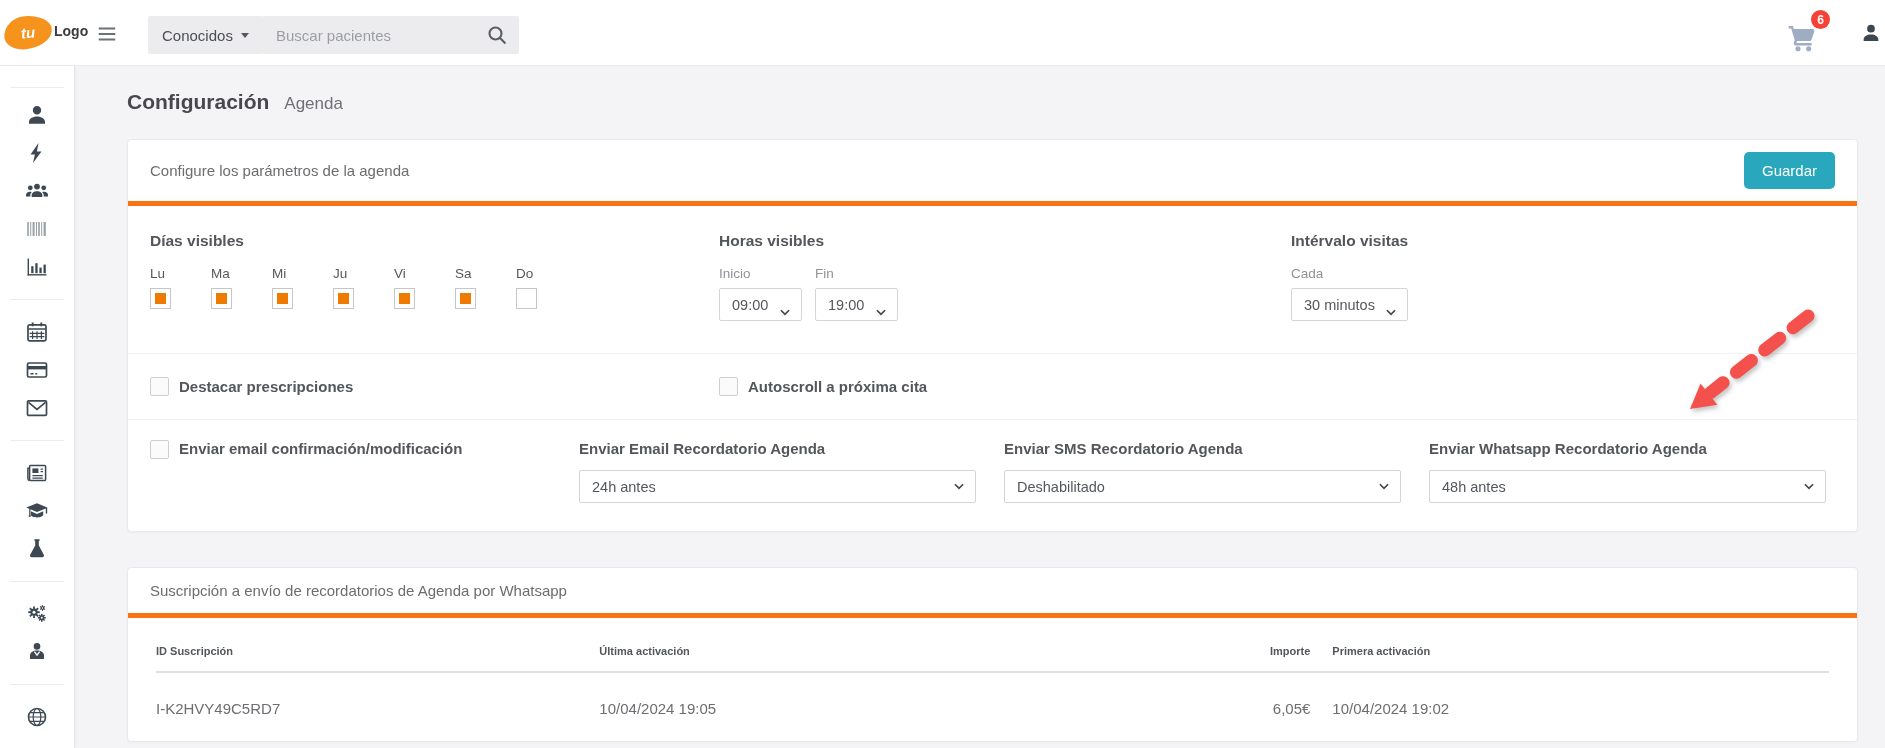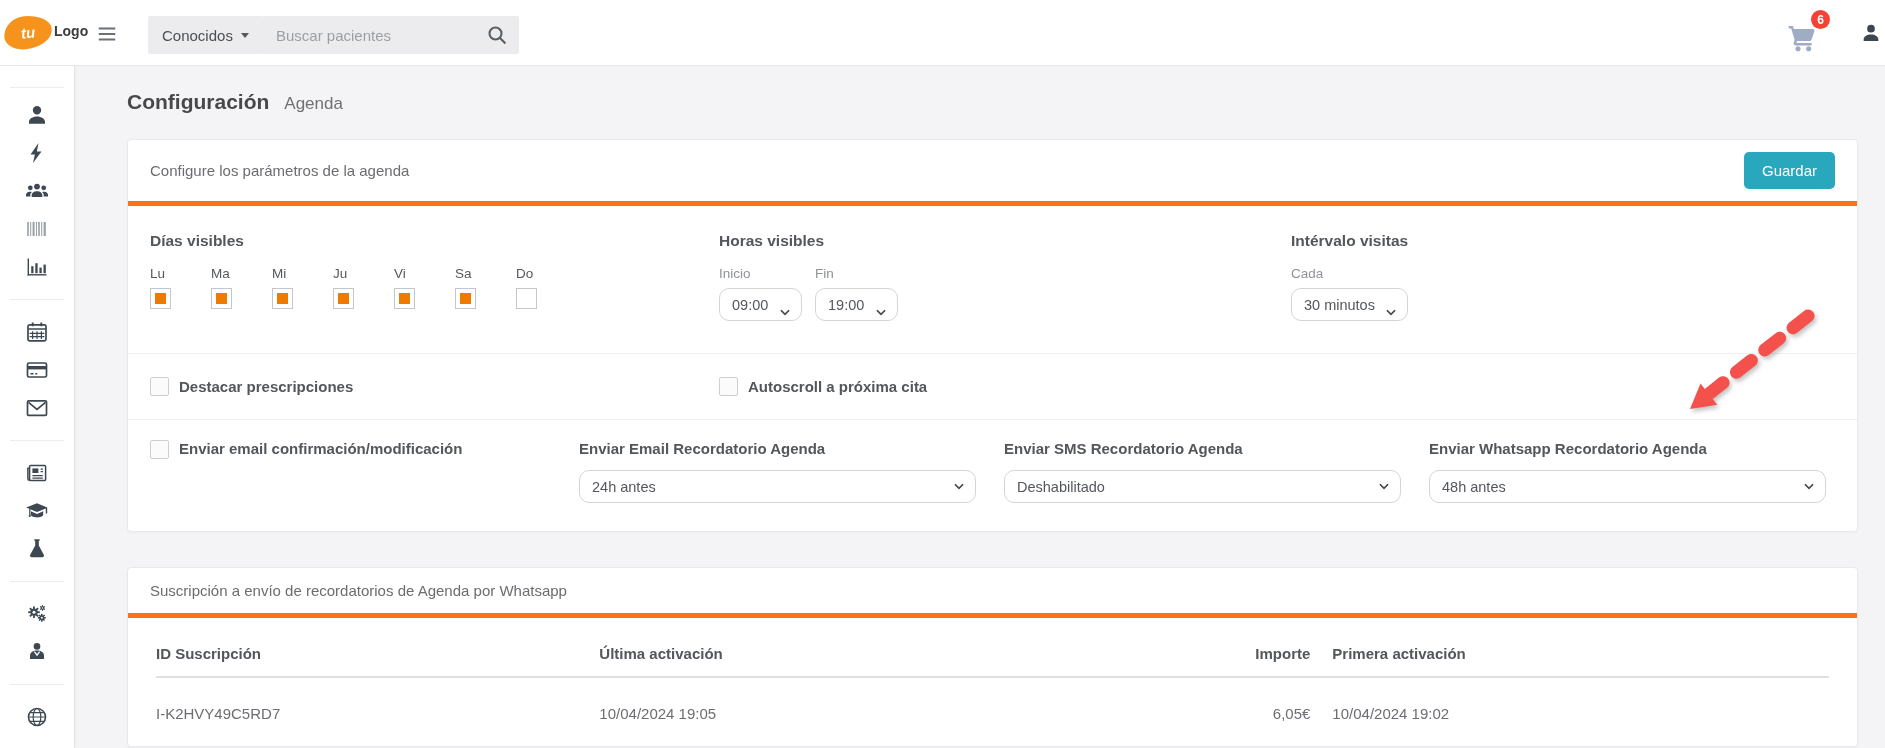--- a/index.html
+++ b/index.html
@@ -84,7 +84,7 @@
   .hours-inner { display:flex; margin-top:16px; gap:13px; }
   .field .sub-label { display:block; margin-bottom:7px; }
   .sel-wrap { position:relative; }
-  .sel { appearance:none; -webkit-appearance:none; height:33px; border:1px solid #d5d5d8; border-radius:10px;
+  .sel { appearance:none; -webkit-appearance:none; height:33px; border:1px solid #d5d5d8; border-radius:2px;
     background:#fff; padding:0 32px 0 12px; font-size:14.5px; color:#54575c; width:100%;
     font-family:"Liberation Sans", sans-serif; cursor:pointer; outline:none; }
   .sel-chevron { position:absolute; right:10px; top:9px; width:14px; height:14px; color:#43484d; pointer-events:none; }

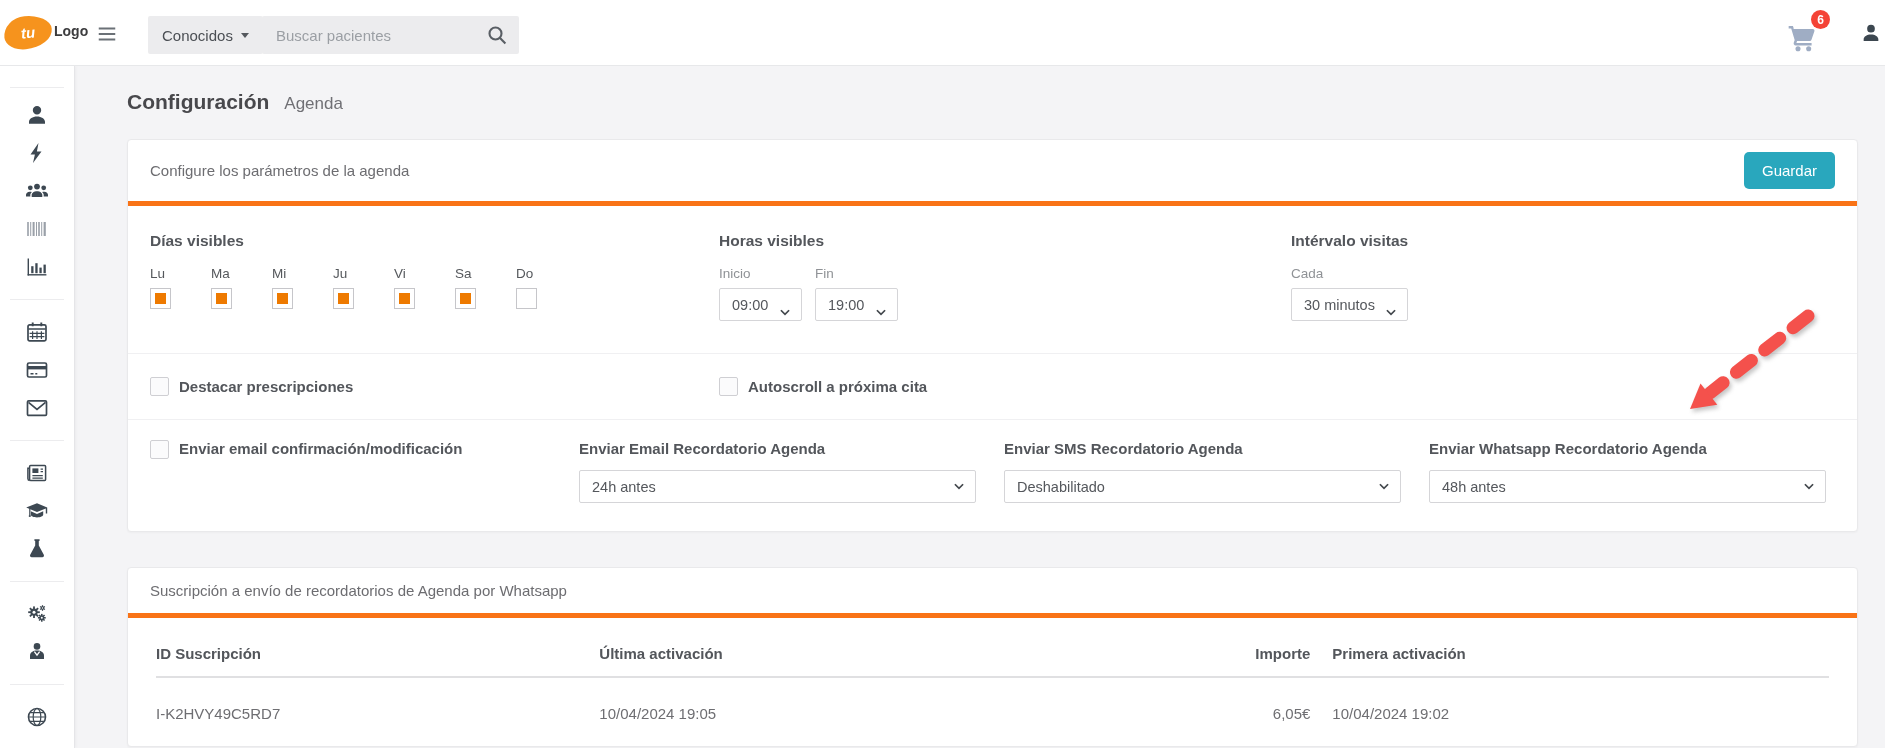--- a/index.html
+++ b/index.html
@@ -106,7 +106,7 @@
   
   .sub-table { width:calc(100% - 56px); margin:0 28px; border-collapse:collapse; table-layout:fixed; }
   .sub-table col.c1{width:26.5%;} .sub-table col.c2{width:33%;} .sub-table col.c3{width:9.5%;} .sub-table col.c4{width:31%;}
-  .sub-table th { text-align:left; font-size:15px; font-weight:bold; color:#53565b;
+  .sub-table th { text-align:left; font-size:11px; font-weight:bold; color:#53565b;
     padding:27px 0 14px; border-bottom:2px solid #e0e0e2; }
   .sub-table th.num, .sub-table td.num { text-align:right; }
   .sub-table th.pl, .sub-table td.pl { padding-left:22px; }

